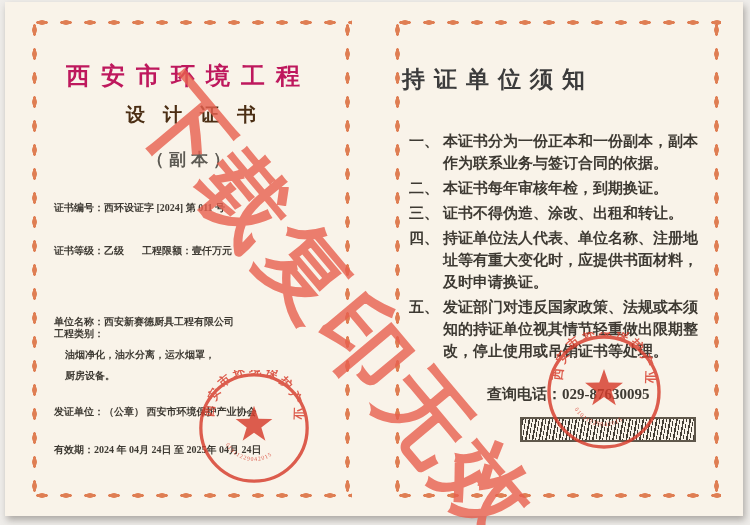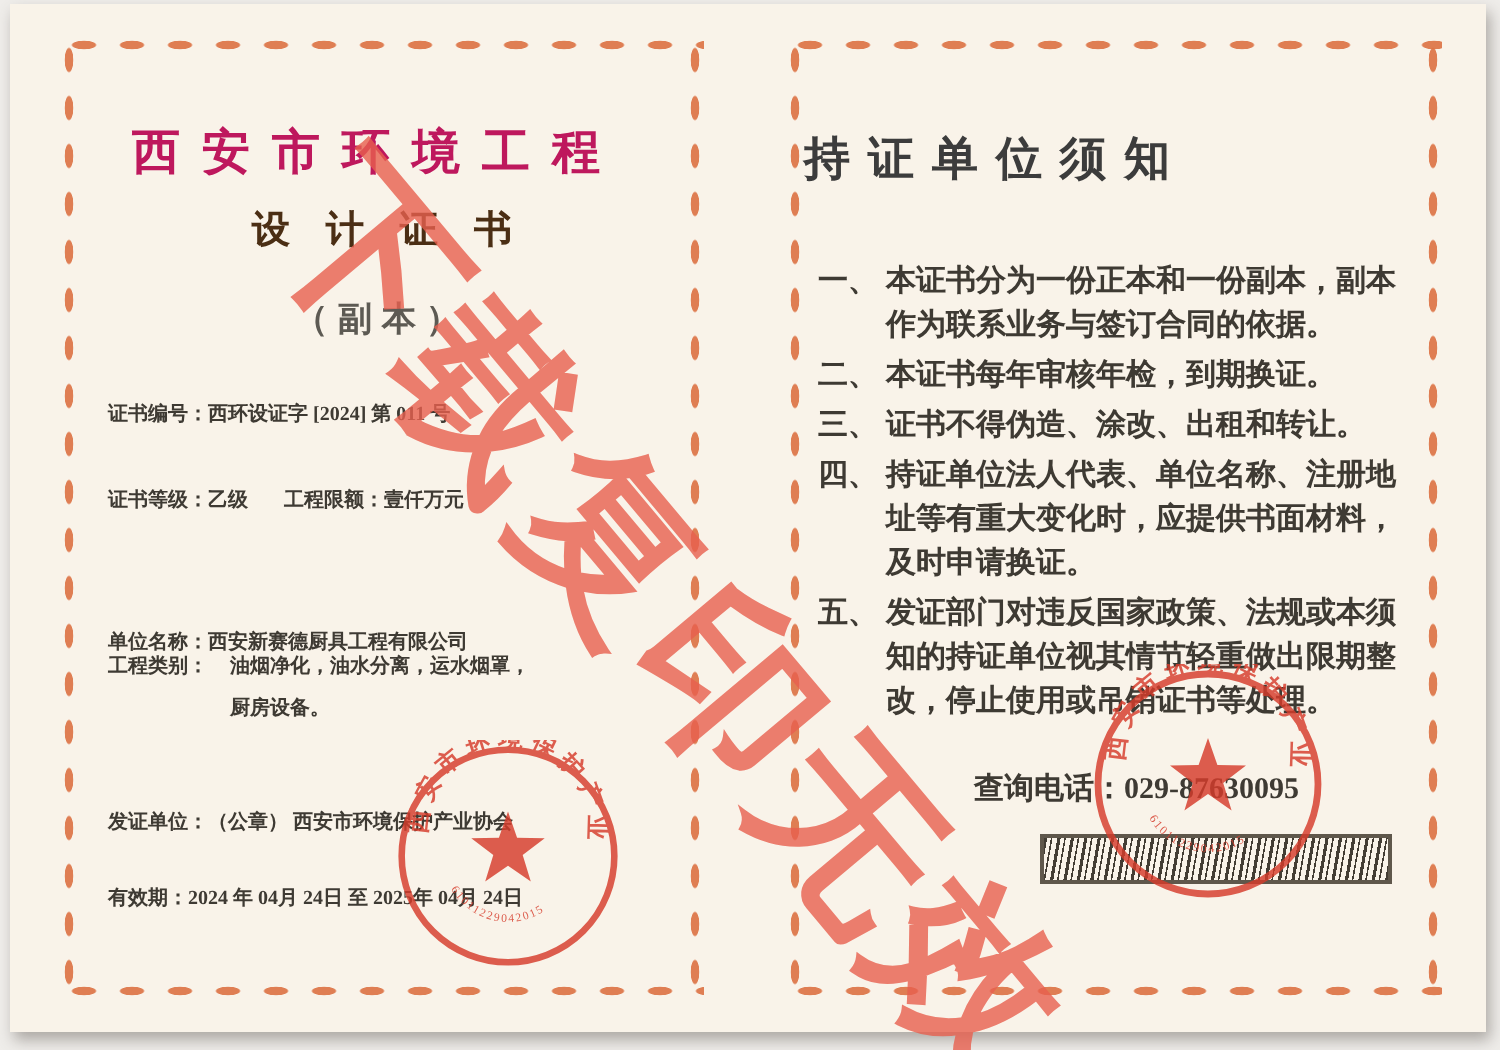--- a/index.html
+++ b/index.html
@@ -54,7 +54,7 @@
   .row-cert{top:179px;}
   .row-grade{top:222px;}
   .row-company{top:268px;margin-top:25px;}
-  .row-category{top:305px;display:flex;white-space:normal;}
+  .row-category{top:305px;display:flex;white-space:normal;flex-direction:column;}
   .row-issuer{top:383px;}
   .row-validity{top:421px;}
   .gap{display:inline-block;width:18px;}

